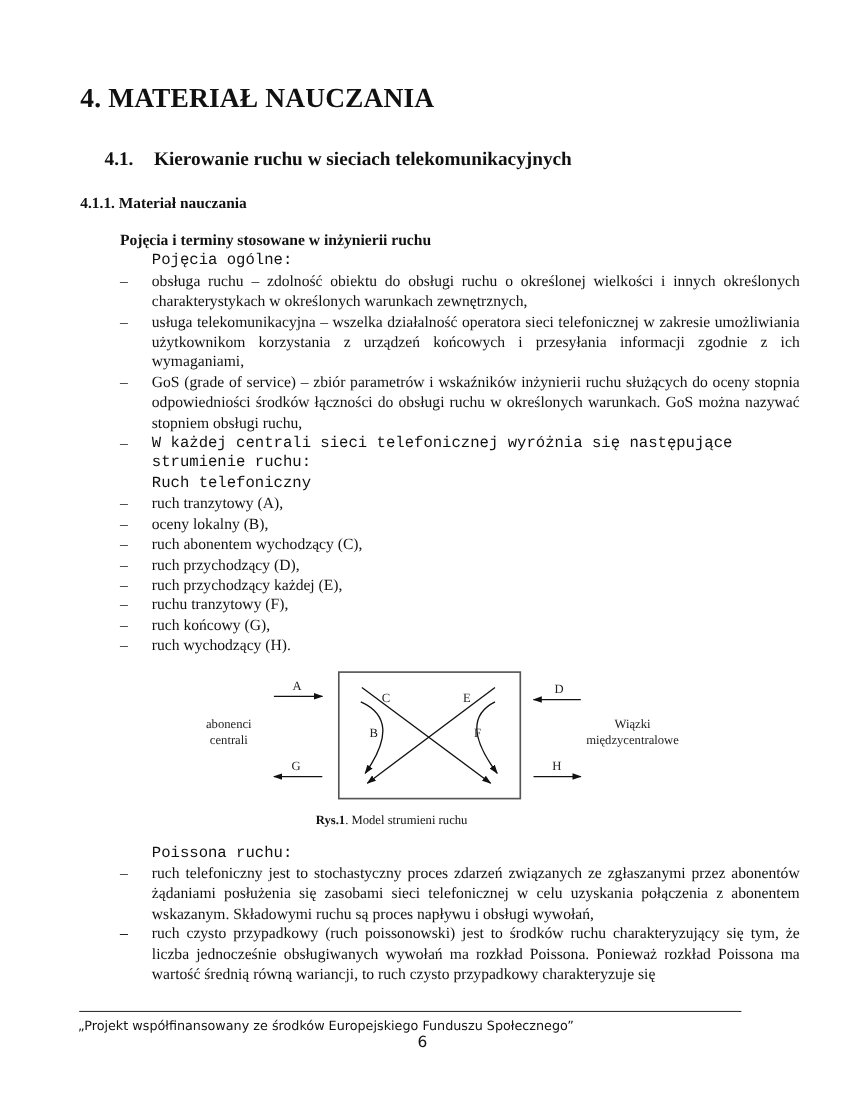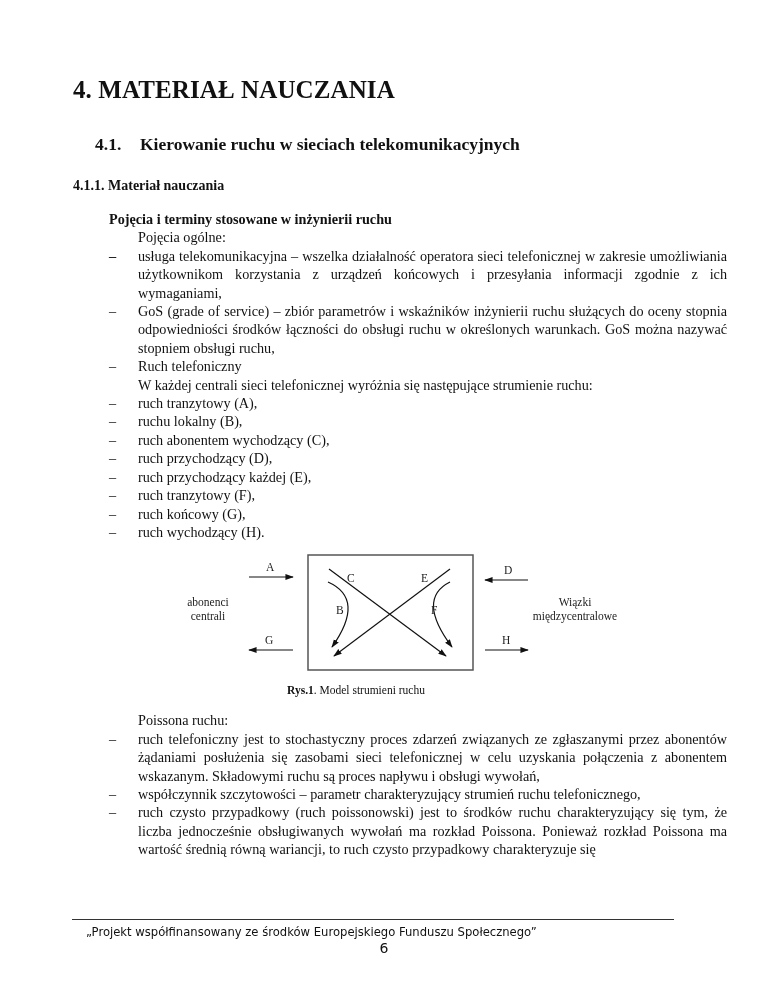--- a/index.html
+++ b/index.html
@@ -14,7 +14,7 @@
   .bold-head { font-weight:bold; }
   .item { position:relative; padding-left:29px; text-align:justify; }
   .item .dash { position:absolute; left:0; top:0; width:14px; }
-  .para { padding-left:29px; }
+  .para { padding-left:29px;font-family:Liberation Mono, monospace; }
   .diagram { position:relative; height:160px; margin-top:8px; }
   .diagram svg { position:absolute; left:-73px; top:0; }
   .caption { position:absolute; left:178px; top:132px; font-size:11.5px; white-space:nowrap; }

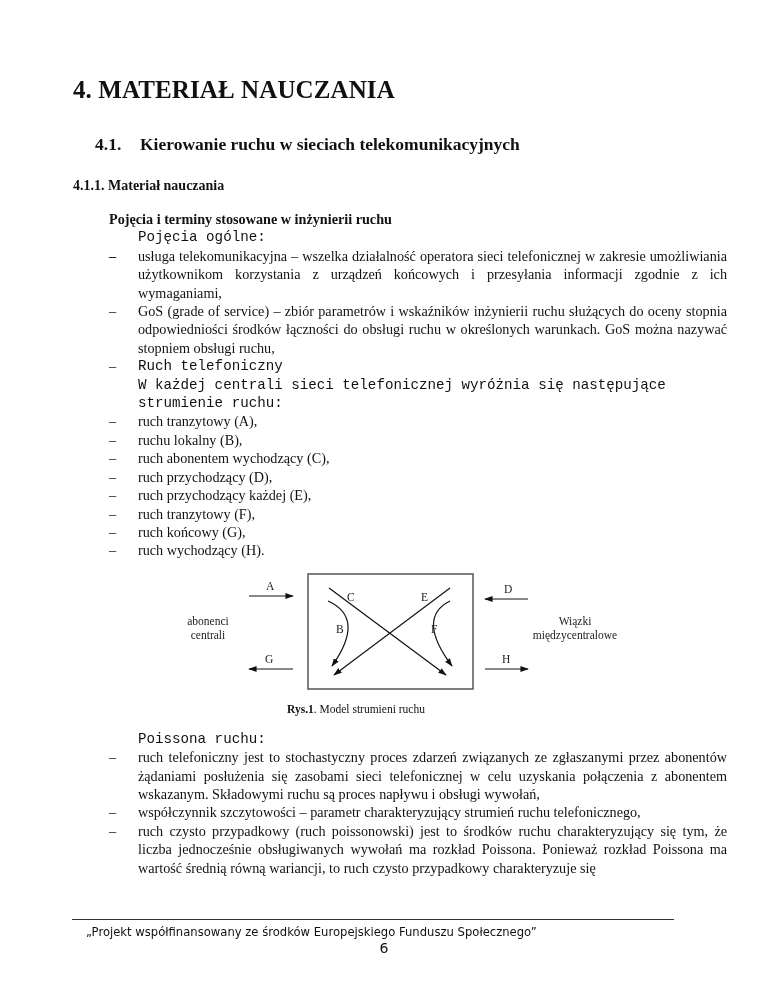--- a/index.html
+++ b/index.html
@@ -42,7 +42,7 @@
     <div class="bold-head">Pojęcia i terminy stosowane w inżynierii ruchu</div>
     <div class="para">Pojęcia ogólne:</div>
 
-    <div class="item"><span class="dash">–</span></div>
+    <div class="item"><span class="dash">–</span><span>obsługa ruchu – zdolność obiektu do obsługi ruchu o określonej wielkości i innych określonych charakterystykach w określonych warunkach zewnętrznych,</span></div>
     <div class="item"><span class="dash">–</span><span>usługa telekomunikacyjna – wszelka działalność operatora sieci telefonicznej w zakresie umożliwiania użytkownikom korzystania z urządzeń końcowych i przesyłania informacji zgodnie z ich wymaganiami,</span></div>
     <div class="item"><span class="dash">–</span><span>GoS (grade of service) – zbiór parametrów i wskaźników inżynierii ruchu służących do oceny stopnia odpowiedniości środków łączności do obsługi ruchu w określonych warunkach. GoS można nazywać stopniem obsługi ruchu,</span></div>
     <div class="item"><span class="dash">–</span></div>

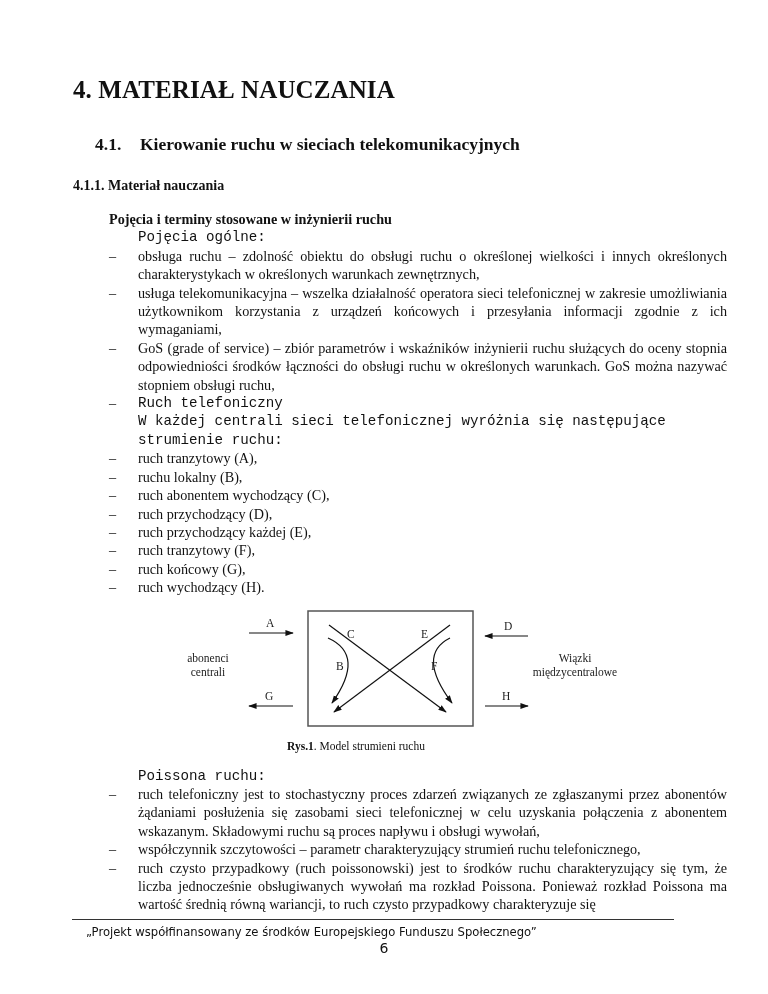--- a/index.html
+++ b/index.html
@@ -47,8 +47,8 @@
     <div class="item"><span class="dash">–</span><span>GoS (grade of service) – zbiór parametrów i wskaźników inżynierii ruchu służących do oceny stopnia odpowiedniości środków łączności do obsługi ruchu w określonych warunkach. GoS można nazywać stopniem obsługi ruchu,</span></div>
     <div class="item"><span class="dash">–</span></div>
 
+    <div class="para">W każdej centrali sieci telefonicznej wyróżnia się następujące strumienie ruchu:</div>
     <div class="para">Ruch telefoniczny</div>
-    <div class="para">W każdej centrali sieci telefonicznej wyróżnia się następujące strumienie ruchu:</div>
 
     <div class="item"><span class="dash">–</span><span>ruch tranzytowy (A),</span></div>
     <div class="item"><span class="dash">–</span><span>ruchu lokalny (B),</span></div>

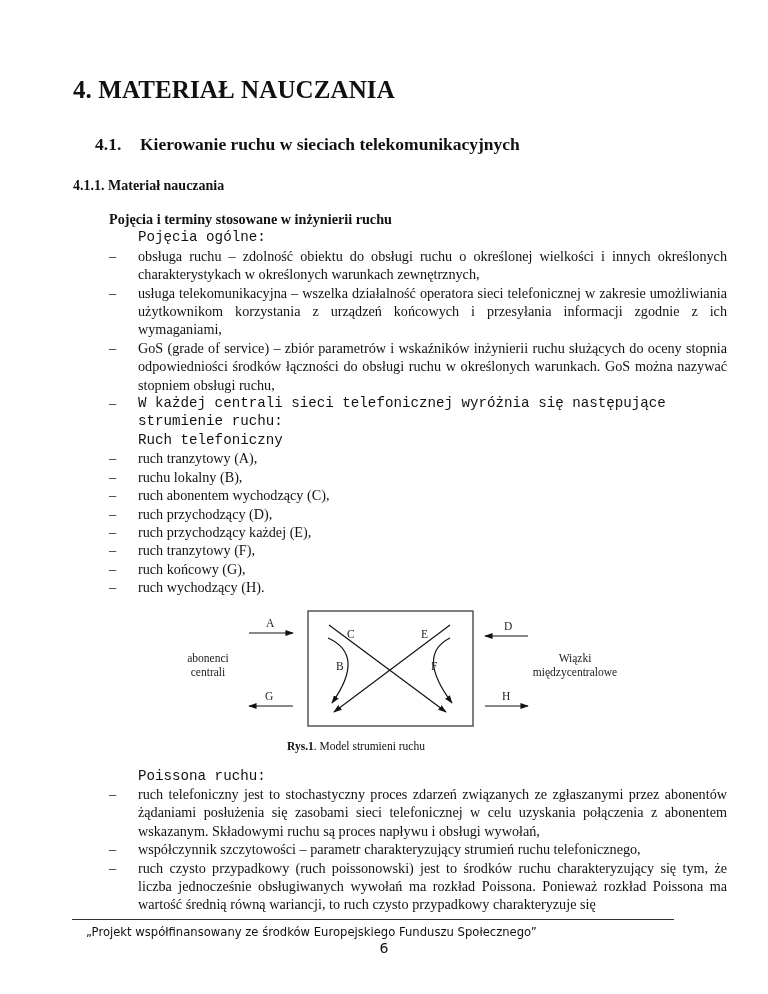--- a/index.html
+++ b/index.html
@@ -51,7 +51,7 @@
     <div class="para">Ruch telefoniczny</div>
 
     <div class="item"><span class="dash">–</span><span>ruch tranzytowy (A),</span></div>
-    <div class="item"><span class="dash">–</span><span>ruchu lokalny (B),</span></div>
+    <div class="item"><span class="dash">–</span><span>oceny lokalny (B),</span></div>
     <div class="item"><span class="dash">–</span><span>ruch abonentem wychodzący (C),</span></div>
     <div class="item"><span class="dash">–</span><span>ruch przychodzący (D),</span></div>
     <div class="item"><span class="dash">–</span><span>ruch przychodzący każdej (E),</span></div>

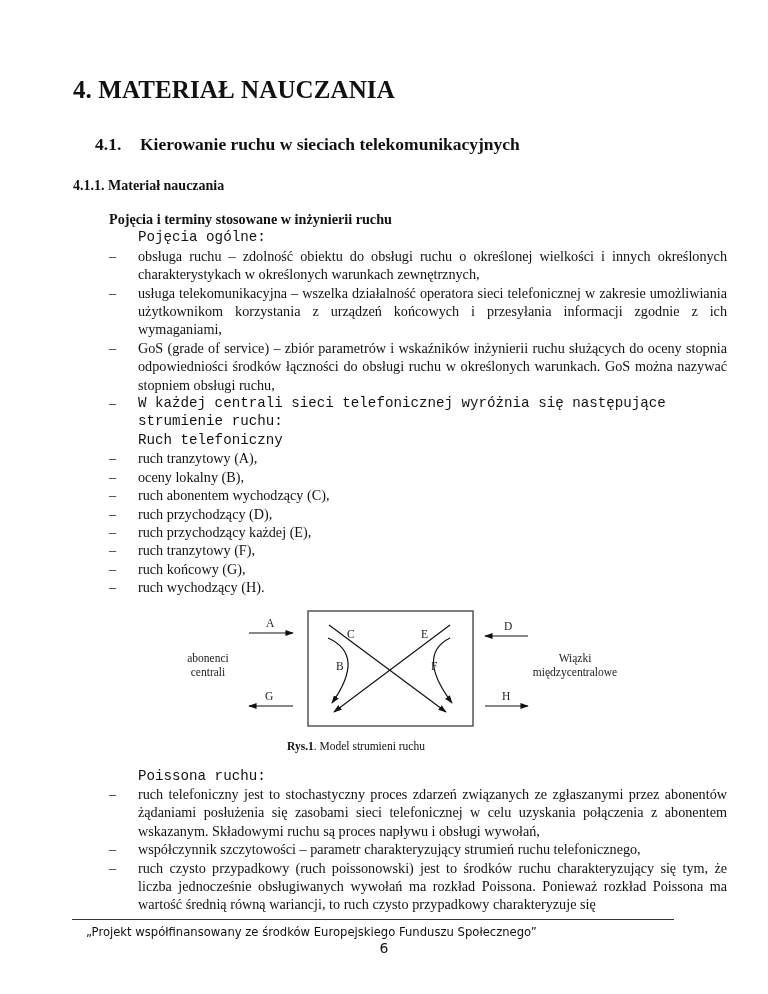--- a/index.html
+++ b/index.html
@@ -55,7 +55,7 @@
     <div class="item"><span class="dash">–</span><span>ruch abonentem wychodzący (C),</span></div>
     <div class="item"><span class="dash">–</span><span>ruch przychodzący (D),</span></div>
     <div class="item"><span class="dash">–</span><span>ruch przychodzący każdej (E),</span></div>
-    <div class="item"><span class="dash">–</span><span>ruch tranzytowy (F),</span></div>
+    <div class="item"><span class="dash">–</span><span>ruchu tranzytowy (F),</span></div>
     <div class="item"><span class="dash">–</span><span>ruch końcowy (G),</span></div>
     <div class="item"><span class="dash">–</span><span>ruch wychodzący (H).</span></div>
 

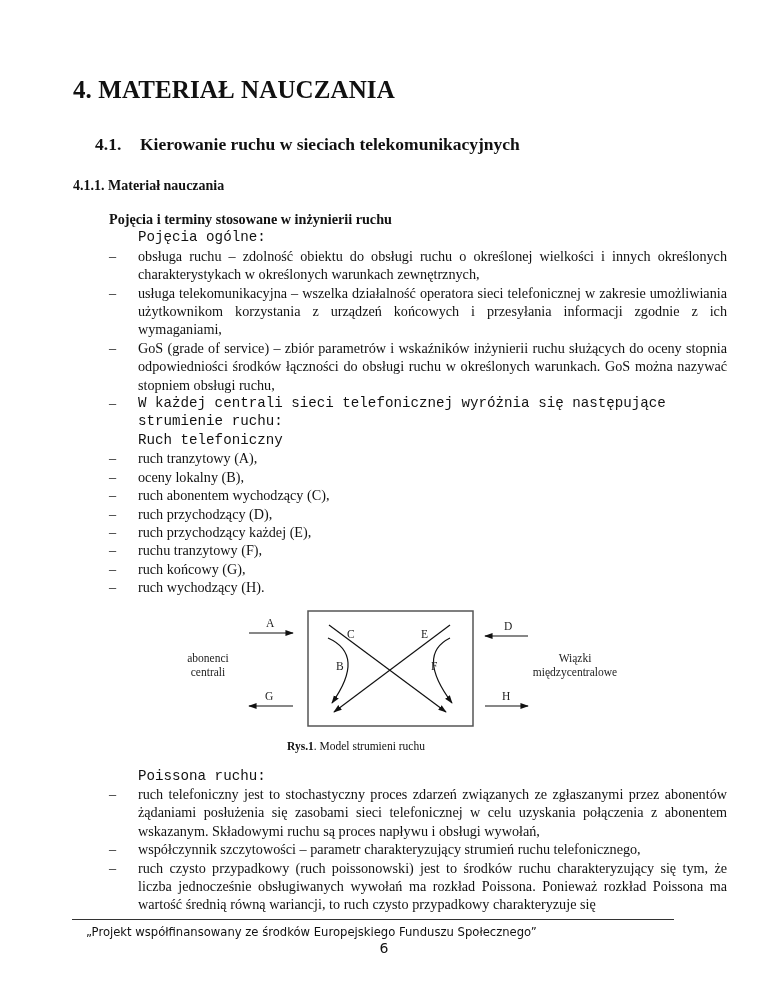--- a/index.html
+++ b/index.html
@@ -103,7 +103,7 @@
 
     <div class="para after">Poissona ruchu:</div>
     <div class="item"><span class="dash">–</span><span>ruch telefoniczny jest to stochastyczny proces zdarzeń związanych ze zgłaszanymi przez abonentów żądaniami posłużenia się zasobami sieci telefonicznej w celu uzyskania połączenia z abonentem wskazanym. Składowymi ruchu są proces napływu i obsługi wywołań,</span></div>
-    <div class="item"><span class="dash">–</span><span>współczynnik szczytowości – parametr charakteryzujący strumień ruchu telefonicznego,</span></div>
+    <div class="item"><span class="dash">–</span></div>
     <div class="item"><span class="dash">–</span><span>ruch czysto przypadkowy (ruch poissonowski) jest to środków ruchu charakteryzujący się tym, że liczba jednocześnie obsługiwanych wywołań ma rozkład Poissona. Ponieważ rozkład Poissona ma wartość średnią równą wariancji, to ruch czysto przypadkowy charakteryzuje się</span></div>
   </div>
 

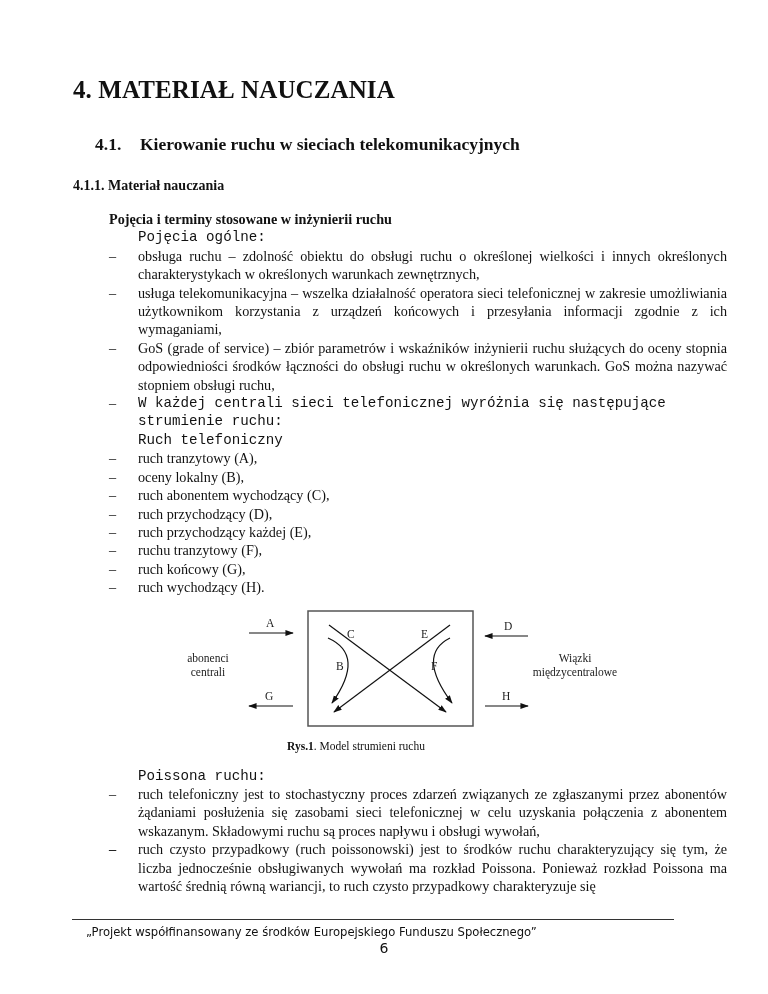--- a/index.html
+++ b/index.html
@@ -21,7 +21,7 @@
   .caption b { font-weight:bold; }
   .after { margin-top:2px; }
   .footer-line { position:absolute; left:72px; top:919px; width:602px; height:0; border-top:1.5px solid #333; }
-  .footer-text { position:absolute; left:86px; top:925px; font-family:"DejaVu Sans", sans-serif; font-size:11.6px; white-space:nowrap; color:#111; }
+  .footer-text { position:absolute; left:71px; top:925px; font-family:"DejaVu Sans", sans-serif; font-size:11.6px; white-space:nowrap; color:#111; }
   .page-num { position:absolute; left:0; width:768px; top:940px; text-align:center; font-family:"DejaVu Sans", sans-serif; font-size:14px; }
   .lbl { font-family:"Liberation Serif", serif; font-size:11.5px; fill:#222; }
 </style>

